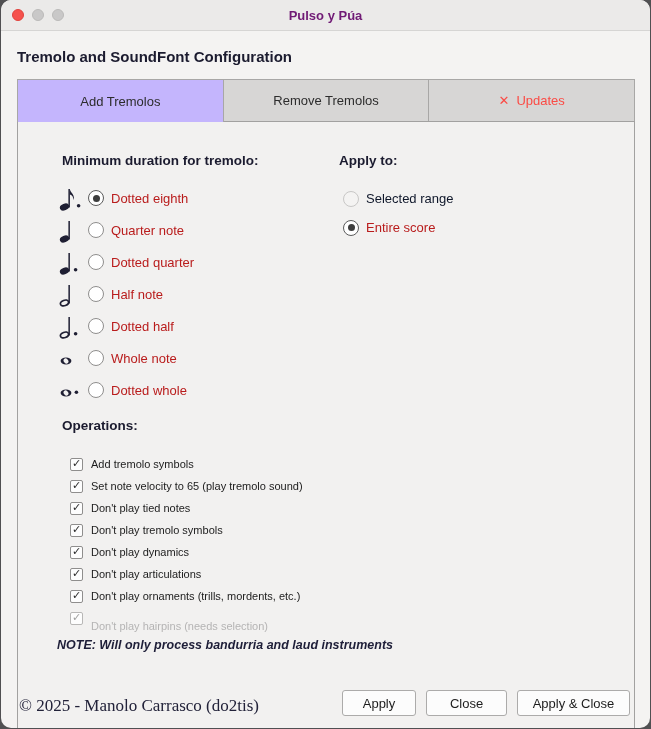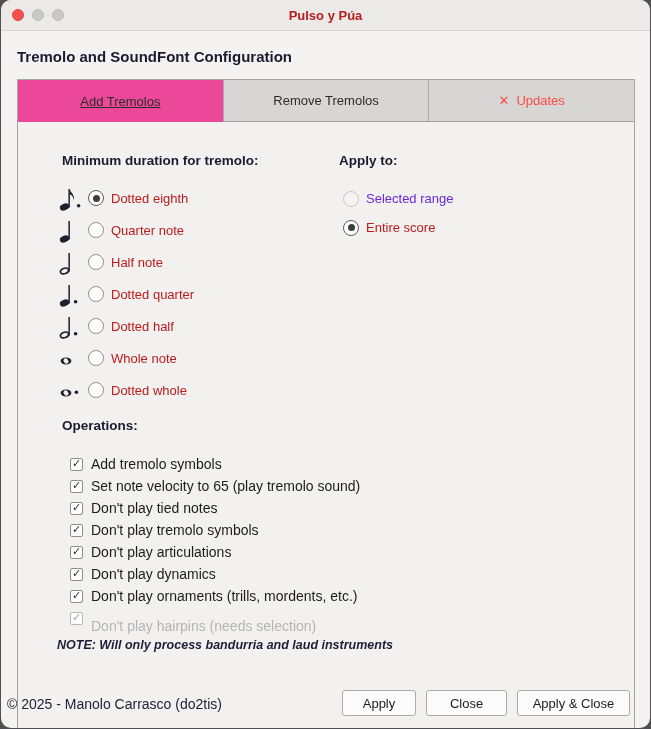--- a/index.html
+++ b/index.html
@@ -25,7 +25,7 @@
   .win-title{
     position:absolute;left:0;right:0;top:0;height:30px;
     display:flex;align-items:center;justify-content:center;
-    font-size:13px;font-weight:700;color:#b91c1c;
+    font-size:13px;font-weight:700;color:#701a75;
   }
   
   .heading{

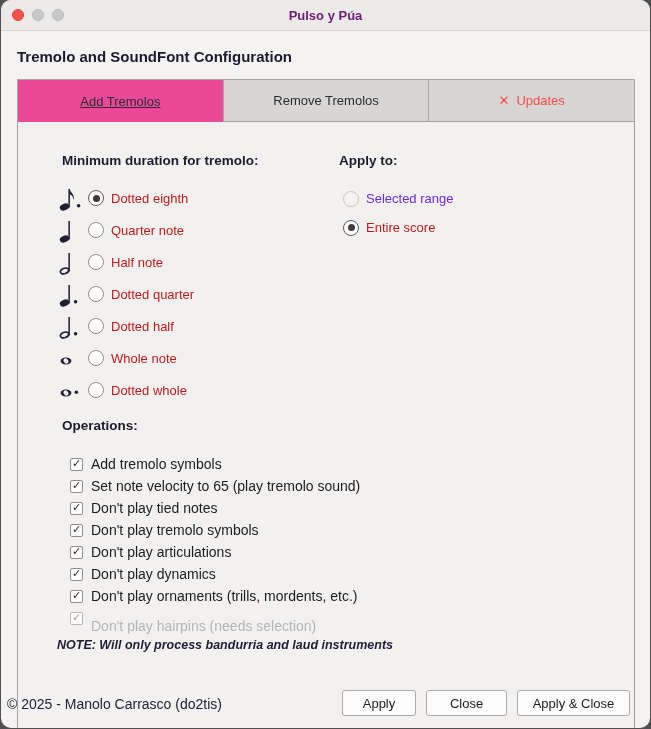--- a/index.html
+++ b/index.html
@@ -44,7 +44,7 @@
   }
   .tab + .tab{margin-left:-1px;}
   .tab.active{
-    position:relative;z-index:2;height:43px;background:#ec4899;text-decoration:underline;
+    position:relative;z-index:2;height:43px;background:#c4b5fd;
   }
   .tab.updates{color:var(--red,#fb4b45);}
   .tab .x-glyph{font-size:13px;}

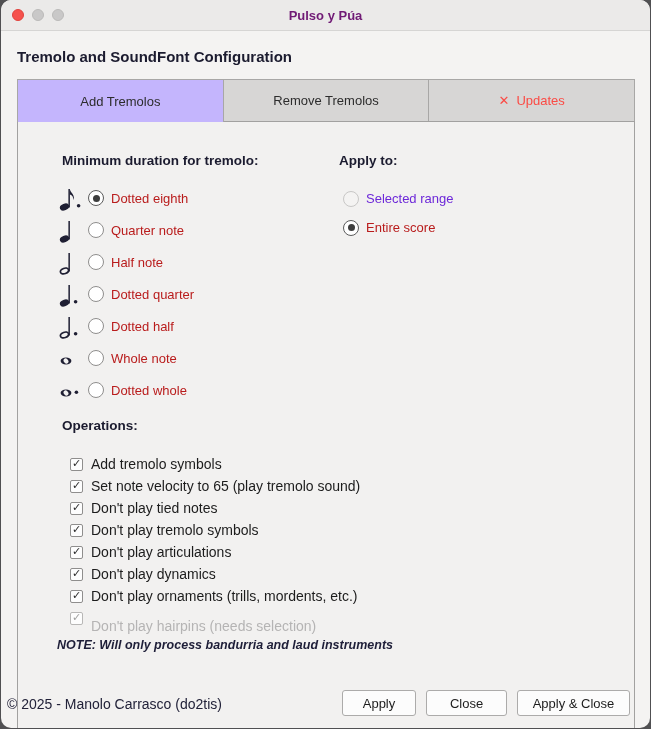--- a/index.html
+++ b/index.html
@@ -72,7 +72,7 @@
   .r-label{margin-left:7px;font-size:13px;color:#b91c1c;}
   .apply-rows{position:absolute;left:325px;top:62px;}
   .apply-row{display:flex;align-items:center;height:29px;}
-  .apply-row .r-label.dis{color:#6d28d9;}
+  .apply-row .r-label.dis{color:#0f172a;}
   
   .chk-rows{position:absolute;left:52px;top:331px;}
   .chk-row{display:flex;align-items:center;height:22px;}

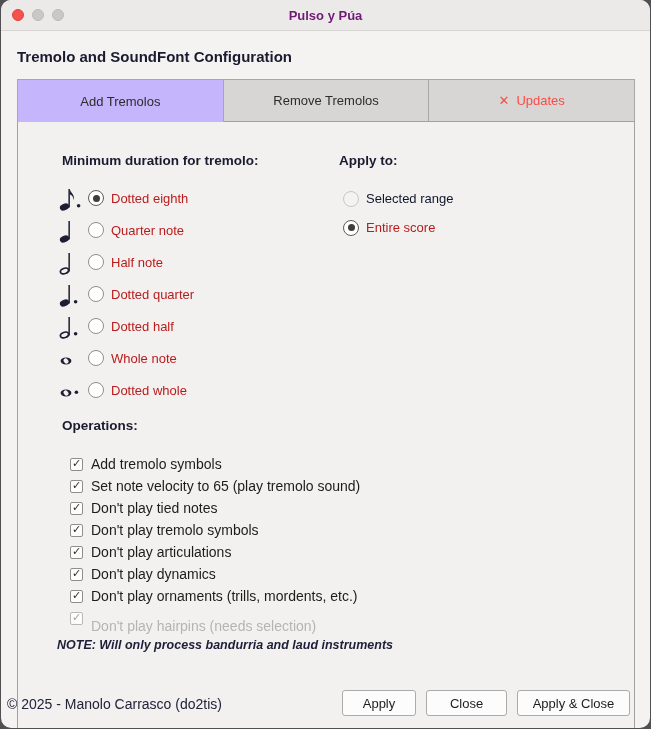--- a/index.html
+++ b/index.html
@@ -170,24 +170,24 @@
       <div class="dur-row">
         <span class="note-icon">
           <svg width="24" height="28" viewBox="0 0 24 28" fill="currentColor">
+            <ellipse cx="6.5" cy="23" rx="4.8" ry="3.3" transform="rotate(-21 6.5 23)"></ellipse>
+            <rect x="10.4" y="5" width="1.5" height="18.5"></rect>
+            <circle cx="17.6" cy="21.8" r="1.8"></circle>
+          </svg>
+        </span>
+        <span class="radio"></span>
+        <span class="r-label">Dotted quarter</span>
+      </div>
+
+      <div class="dur-row">
+        <span class="note-icon">
+          <svg width="24" height="28" viewBox="0 0 24 28" fill="currentColor">
             <ellipse cx="6.5" cy="23" rx="4.2" ry="2.7" transform="rotate(-21 6.5 23)" fill="none" stroke="currentColor" stroke-width="1.7"></ellipse>
             <rect x="10.4" y="5" width="1.5" height="18.5"></rect>
           </svg>
         </span>
         <span class="radio"></span>
         <span class="r-label">Half note</span>
-      </div>
-
-      <div class="dur-row">
-        <span class="note-icon">
-          <svg width="24" height="28" viewBox="0 0 24 28" fill="currentColor">
-            <ellipse cx="6.5" cy="23" rx="4.8" ry="3.3" transform="rotate(-21 6.5 23)"></ellipse>
-            <rect x="10.4" y="5" width="1.5" height="18.5"></rect>
-            <circle cx="17.6" cy="21.8" r="1.8"></circle>
-          </svg>
-        </span>
-        <span class="radio"></span>
-        <span class="r-label">Dotted quarter</span>
       </div>
 
       <div class="dur-row">

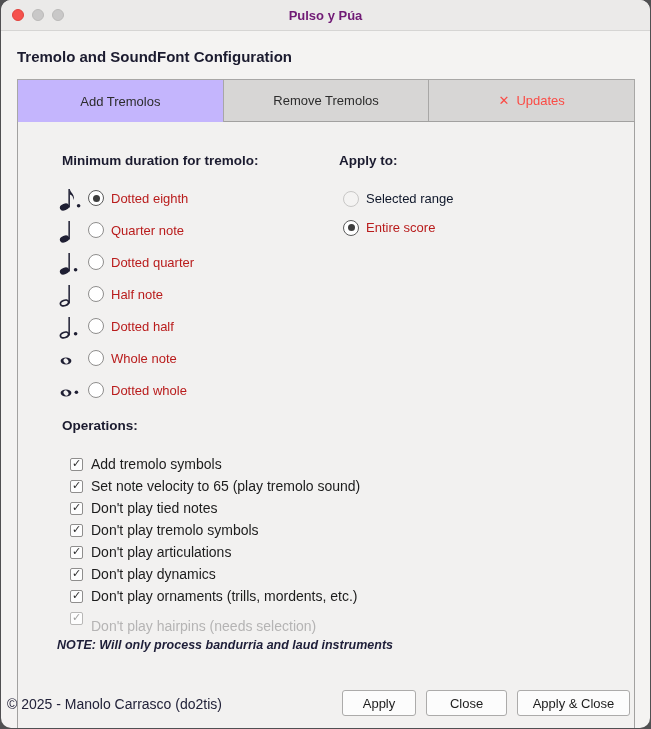--- a/index.html
+++ b/index.html
@@ -84,7 +84,7 @@
   .checkbox::after{content:"\2713";font-size:11px;line-height:1;color:#2b2b2b;margin-top:-1px;}
   .chk-row.disabled .checkbox{border-color:#b8b7b6;}
   .chk-row.disabled .checkbox::after{color:#a0a09f;}
-  .c-label{margin-left:8px;font-size:14px;color:#1c1c1c;}
+  .c-label{margin-left:8px;font-size:11px;color:#1c1c1c;}
   .chk-row.disabled .c-label{color:#b5b4b4;margin-top:16px;}
   .note-text{
     position:absolute;left:39px;top:516px;

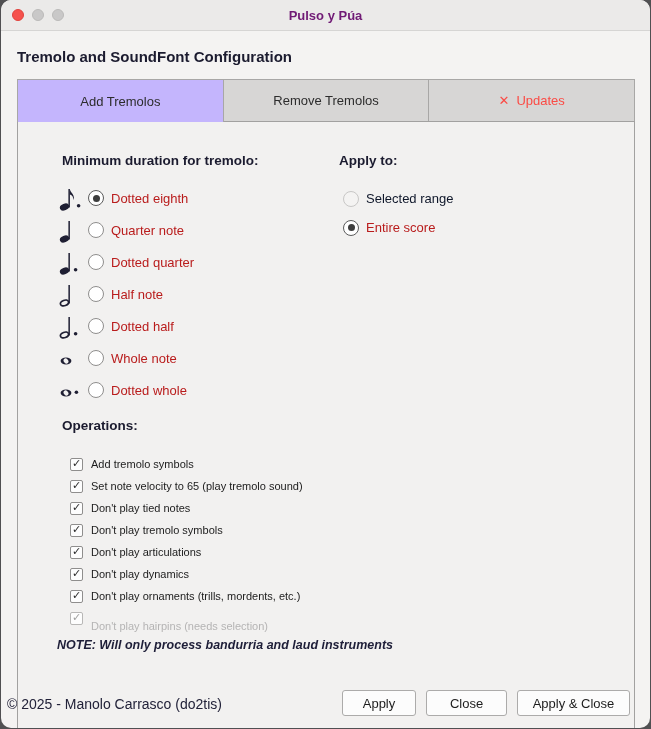--- a/index.html
+++ b/index.html
@@ -258,11 +258,11 @@
       </div>
       <div class="chk-row">
         <span class="checkbox"></span>
+        <span class="c-label">Don't play dynamics</span>
+      </div>
+      <div class="chk-row">
+        <span class="checkbox"></span>
         <span class="c-label">Don't play articulations</span>
-      </div>
-      <div class="chk-row">
-        <span class="checkbox"></span>
-        <span class="c-label">Don't play dynamics</span>
       </div>
       <div class="chk-row">
         <span class="checkbox"></span>

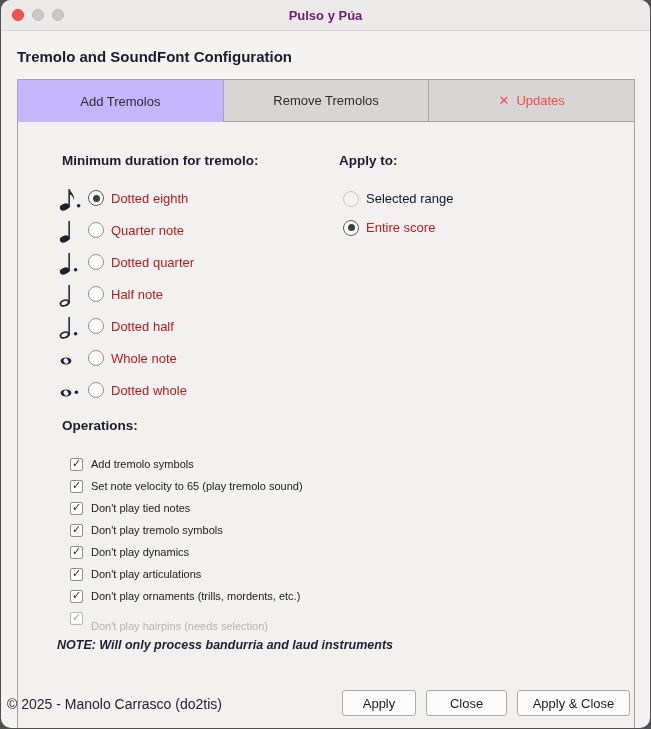--- a/index.html
+++ b/index.html
@@ -92,7 +92,7 @@
   }
   
   .copyright{
-    position:absolute;left:6px;top:696px;font-size:14px;color:#222239;
+    position:absolute;left:18px;top:696px;font-size:17px;color:#222239;font-family:Liberation Serif, serif;
   }
   .footer-buttons{
     position:absolute;right:20px;top:690px;display:flex;gap:10px;

